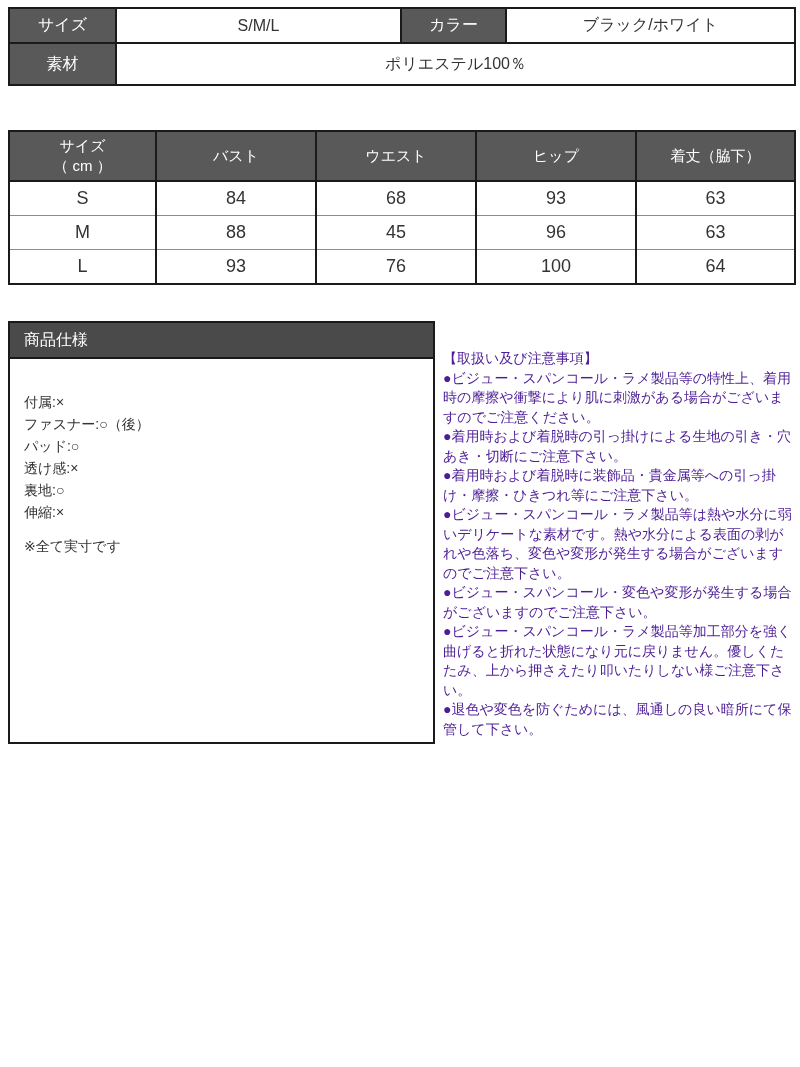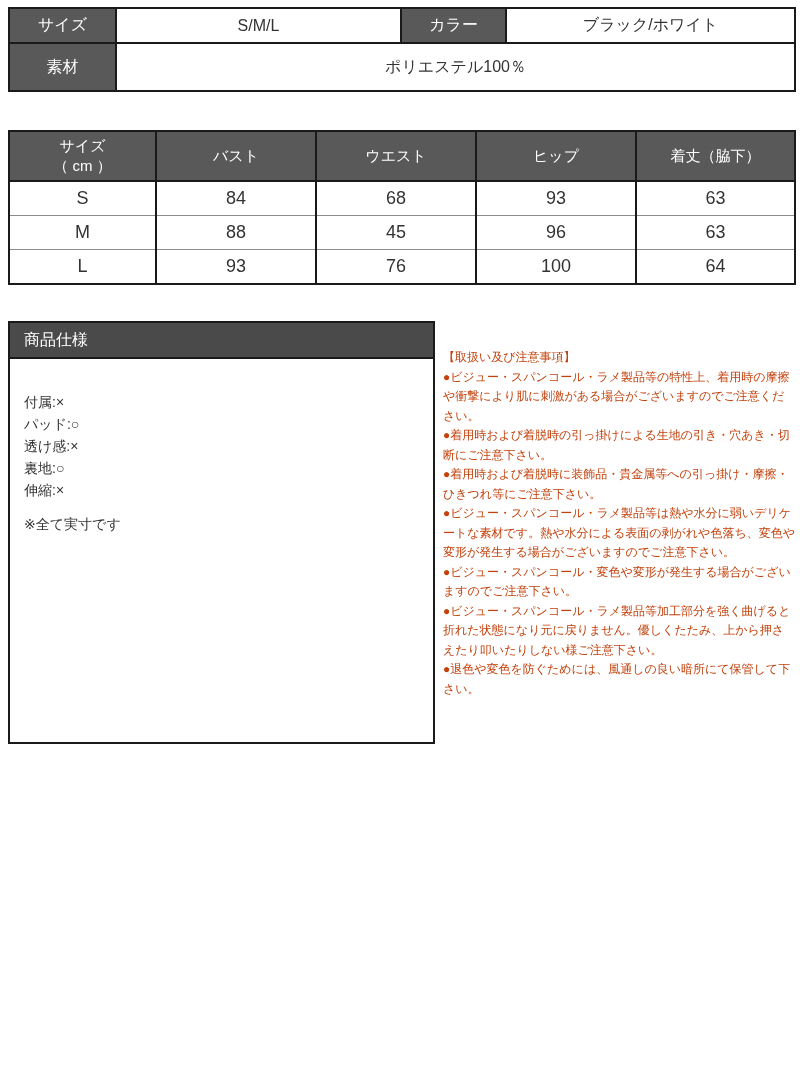--- a/index.html
+++ b/index.html
@@ -31,7 +31,7 @@
   }
   .top-table th { background: #595959; color: #ffffff; }
   .top-table tr.r1 { height: 35px; }
-  .top-table tr.r2 { height: 48px; }
+  .top-table tr.r2 { height: 42px; }
 
   
   .size-table {

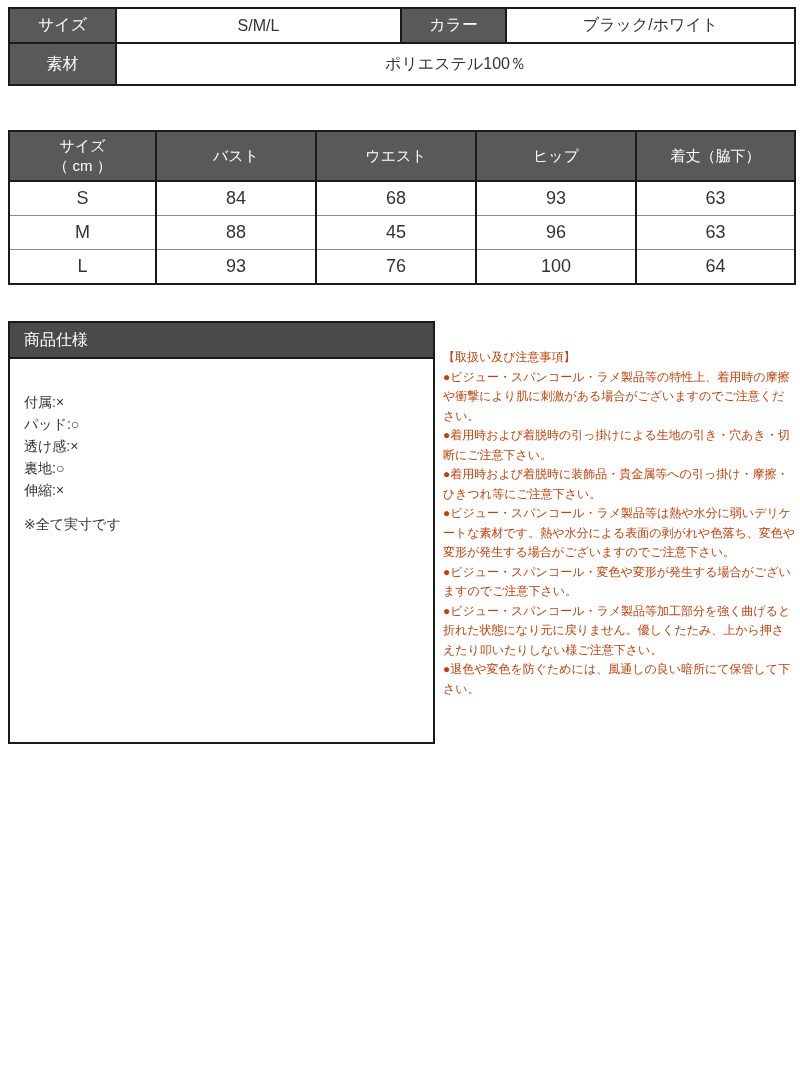--- a/index.html
+++ b/index.html
@@ -96,10 +96,9 @@
     position: absolute;
     left: 443px; top: 349px;
     width: 353px;
-    font-size: 12px;
+    font-size: 14px;
     line-height: 19.5px;
-    color: #c2410c;
-    font-family: Liberation Mono, monospace;
+    color: #4c1d95;
   }
   .notes p { margin: 0; padding: 0; }
 </style>

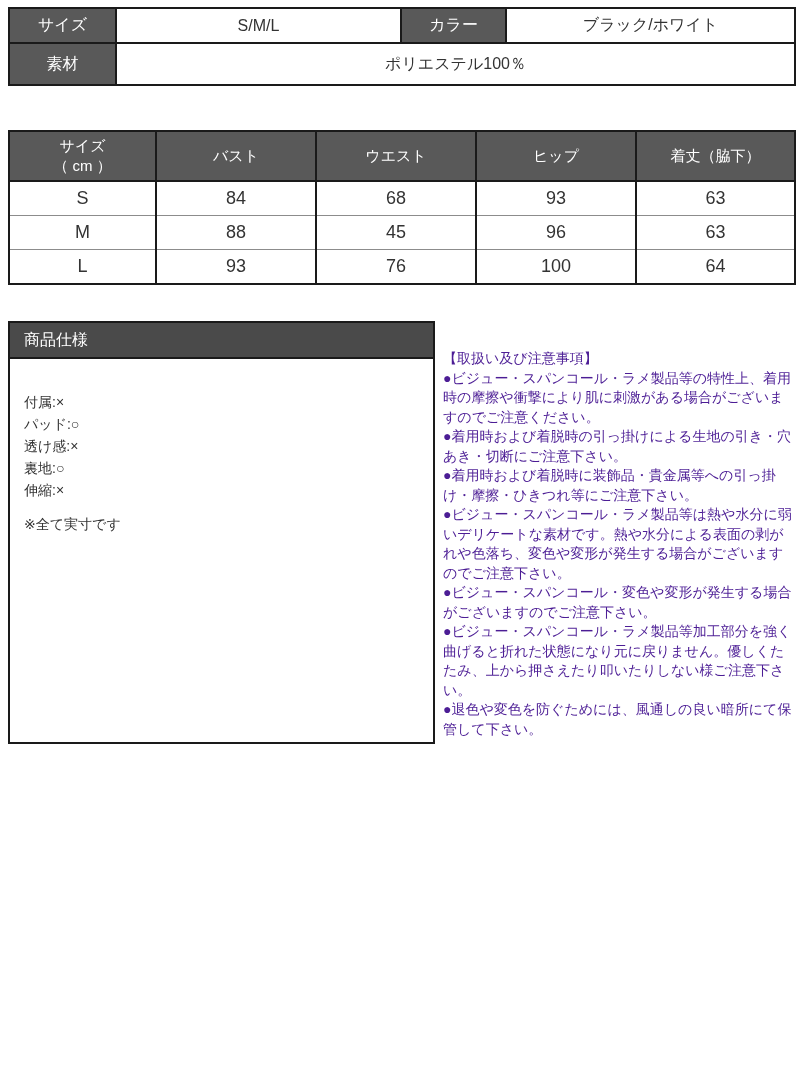--- a/index.html
+++ b/index.html
@@ -177,6 +177,7 @@
     <div class="spec-box-header">商品仕様</div>
     <div class="spec-box-body">
       <div class="spec-item">付属:×</div>
+      <div class="spec-item">ファスナー:○（後）</div>
       <div class="spec-item">パッド:○</div>
       <div class="spec-item">透け感:×</div>
       <div class="spec-item">裏地:○</div>

